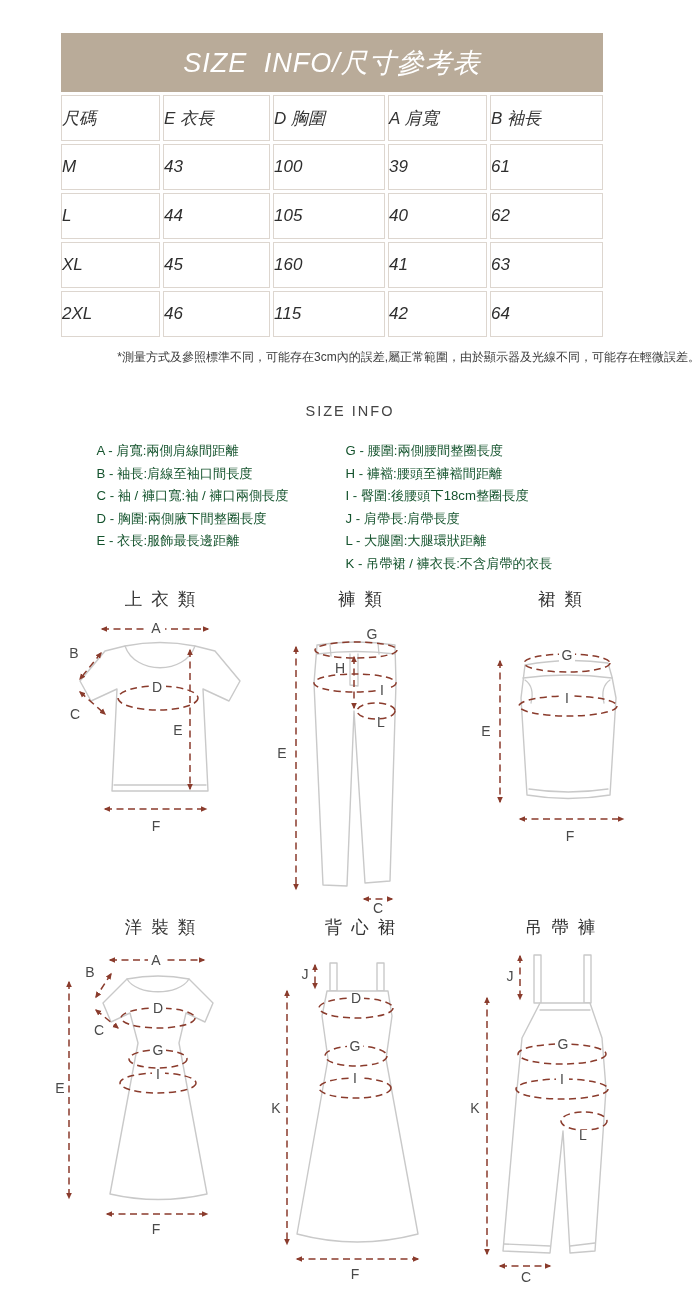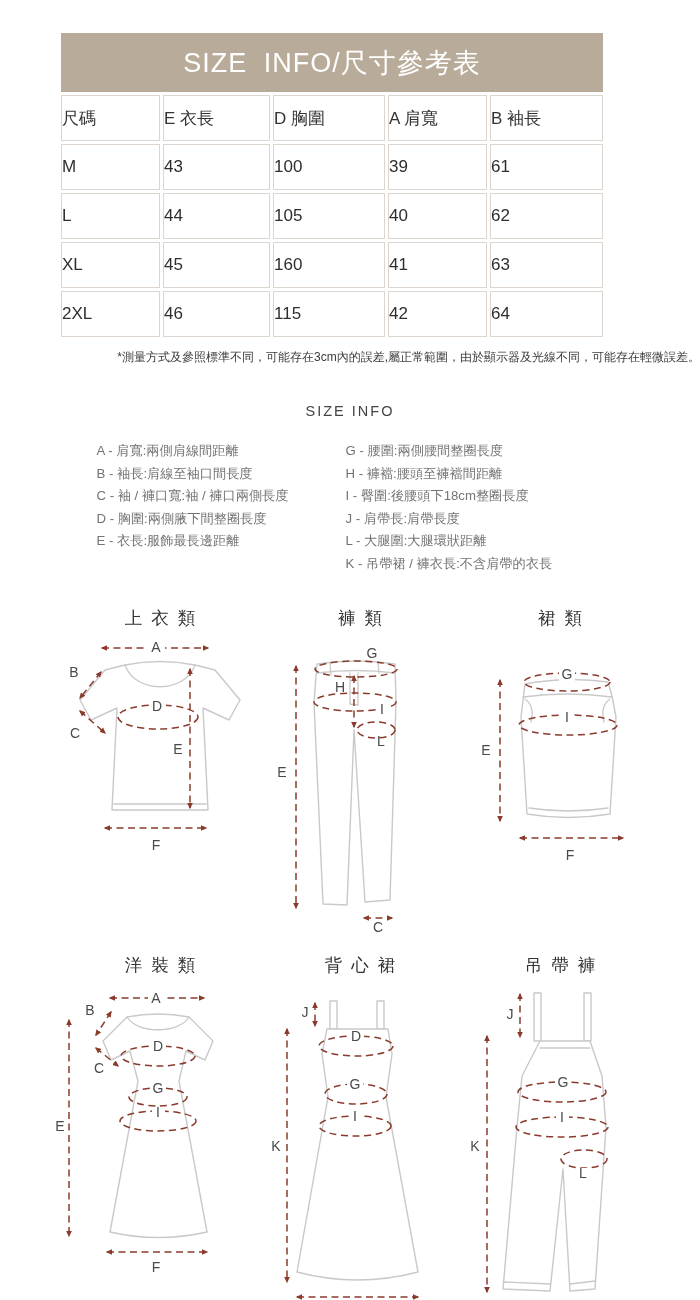--- a/index.html
+++ b/index.html
@@ -13,7 +13,7 @@
     font-family:"Liberation Sans",sans-serif;color:var(--text);padding-top:33px;
   }
   
-  .table-wrap{width:542px;margin-left:61px;}
+  .table-wrap{width:542px;margin-left:61px;font-style:italic;}
   .band{
     height:59px;background:var(--header-bg);color:var(--header-text);
     display:flex;align-items:center;justify-content:center;

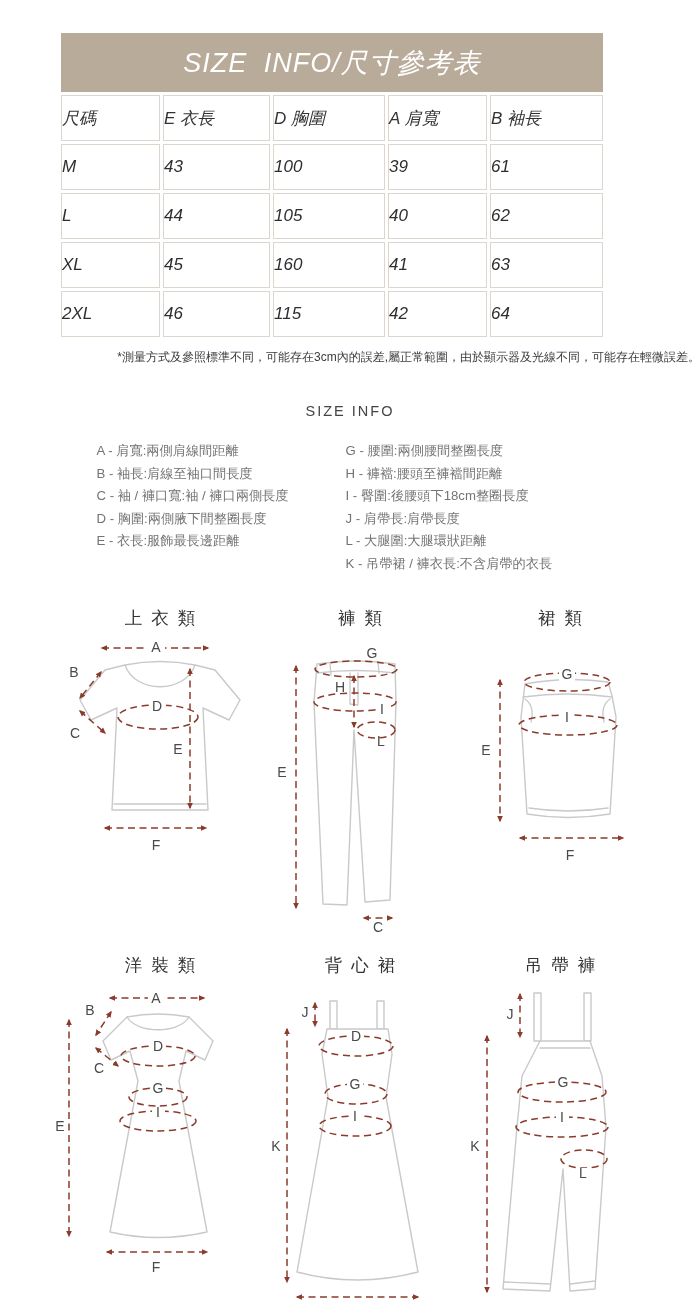--- a/index.html
+++ b/index.html
@@ -30,7 +30,7 @@
   
   .mi-title{margin-top:37px;text-align:center;font-size:14.5px;letter-spacing:2px;color:#444;}
   .legend{margin-top:21px;display:flex;justify-content:center;gap:14px;}
-  .legend-col{font-size:13.2px;color:#737373;line-height:22.5px;}
+  .legend-col{font-size:13.2px;color:#14532d;line-height:22.5px;}
   .legend-col.left{width:235px;}
   .legend-col.right{width:258px;}
   

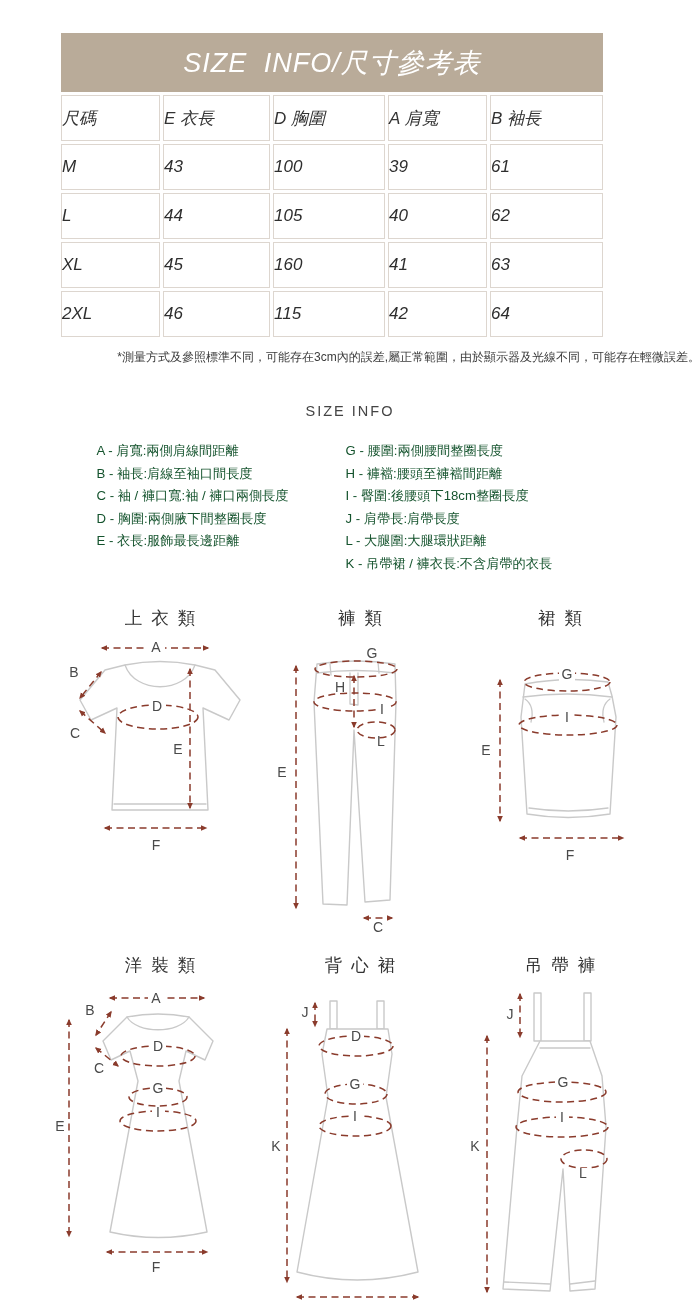--- a/index.html
+++ b/index.html
@@ -37,7 +37,7 @@
   .dgrid{display:flex;padding:0 40px 0 60px;}
   .dgrid.row1{margin-top:12px;}
   .dcol{width:200px;display:flex;flex-direction:column;align-items:center;}
-  .dtitle{font-size:17.5px;letter-spacing:9px;padding-left:9px;color:#333;height:24px;margin-bottom:2px;white-space:nowrap;margin-top:19px;}
+  .dtitle{font-size:17.5px;letter-spacing:9px;padding-left:9px;color:#333;height:24px;margin-bottom:2px;white-space:nowrap;}
   svg{display:block;}
   .gl{stroke:var(--outline);stroke-width:1.4;fill:#fff;stroke-linejoin:round;stroke-linecap:round;}
   .gl2{stroke:var(--outline);stroke-width:1.3;fill:none;stroke-linejoin:round;stroke-linecap:round;}

